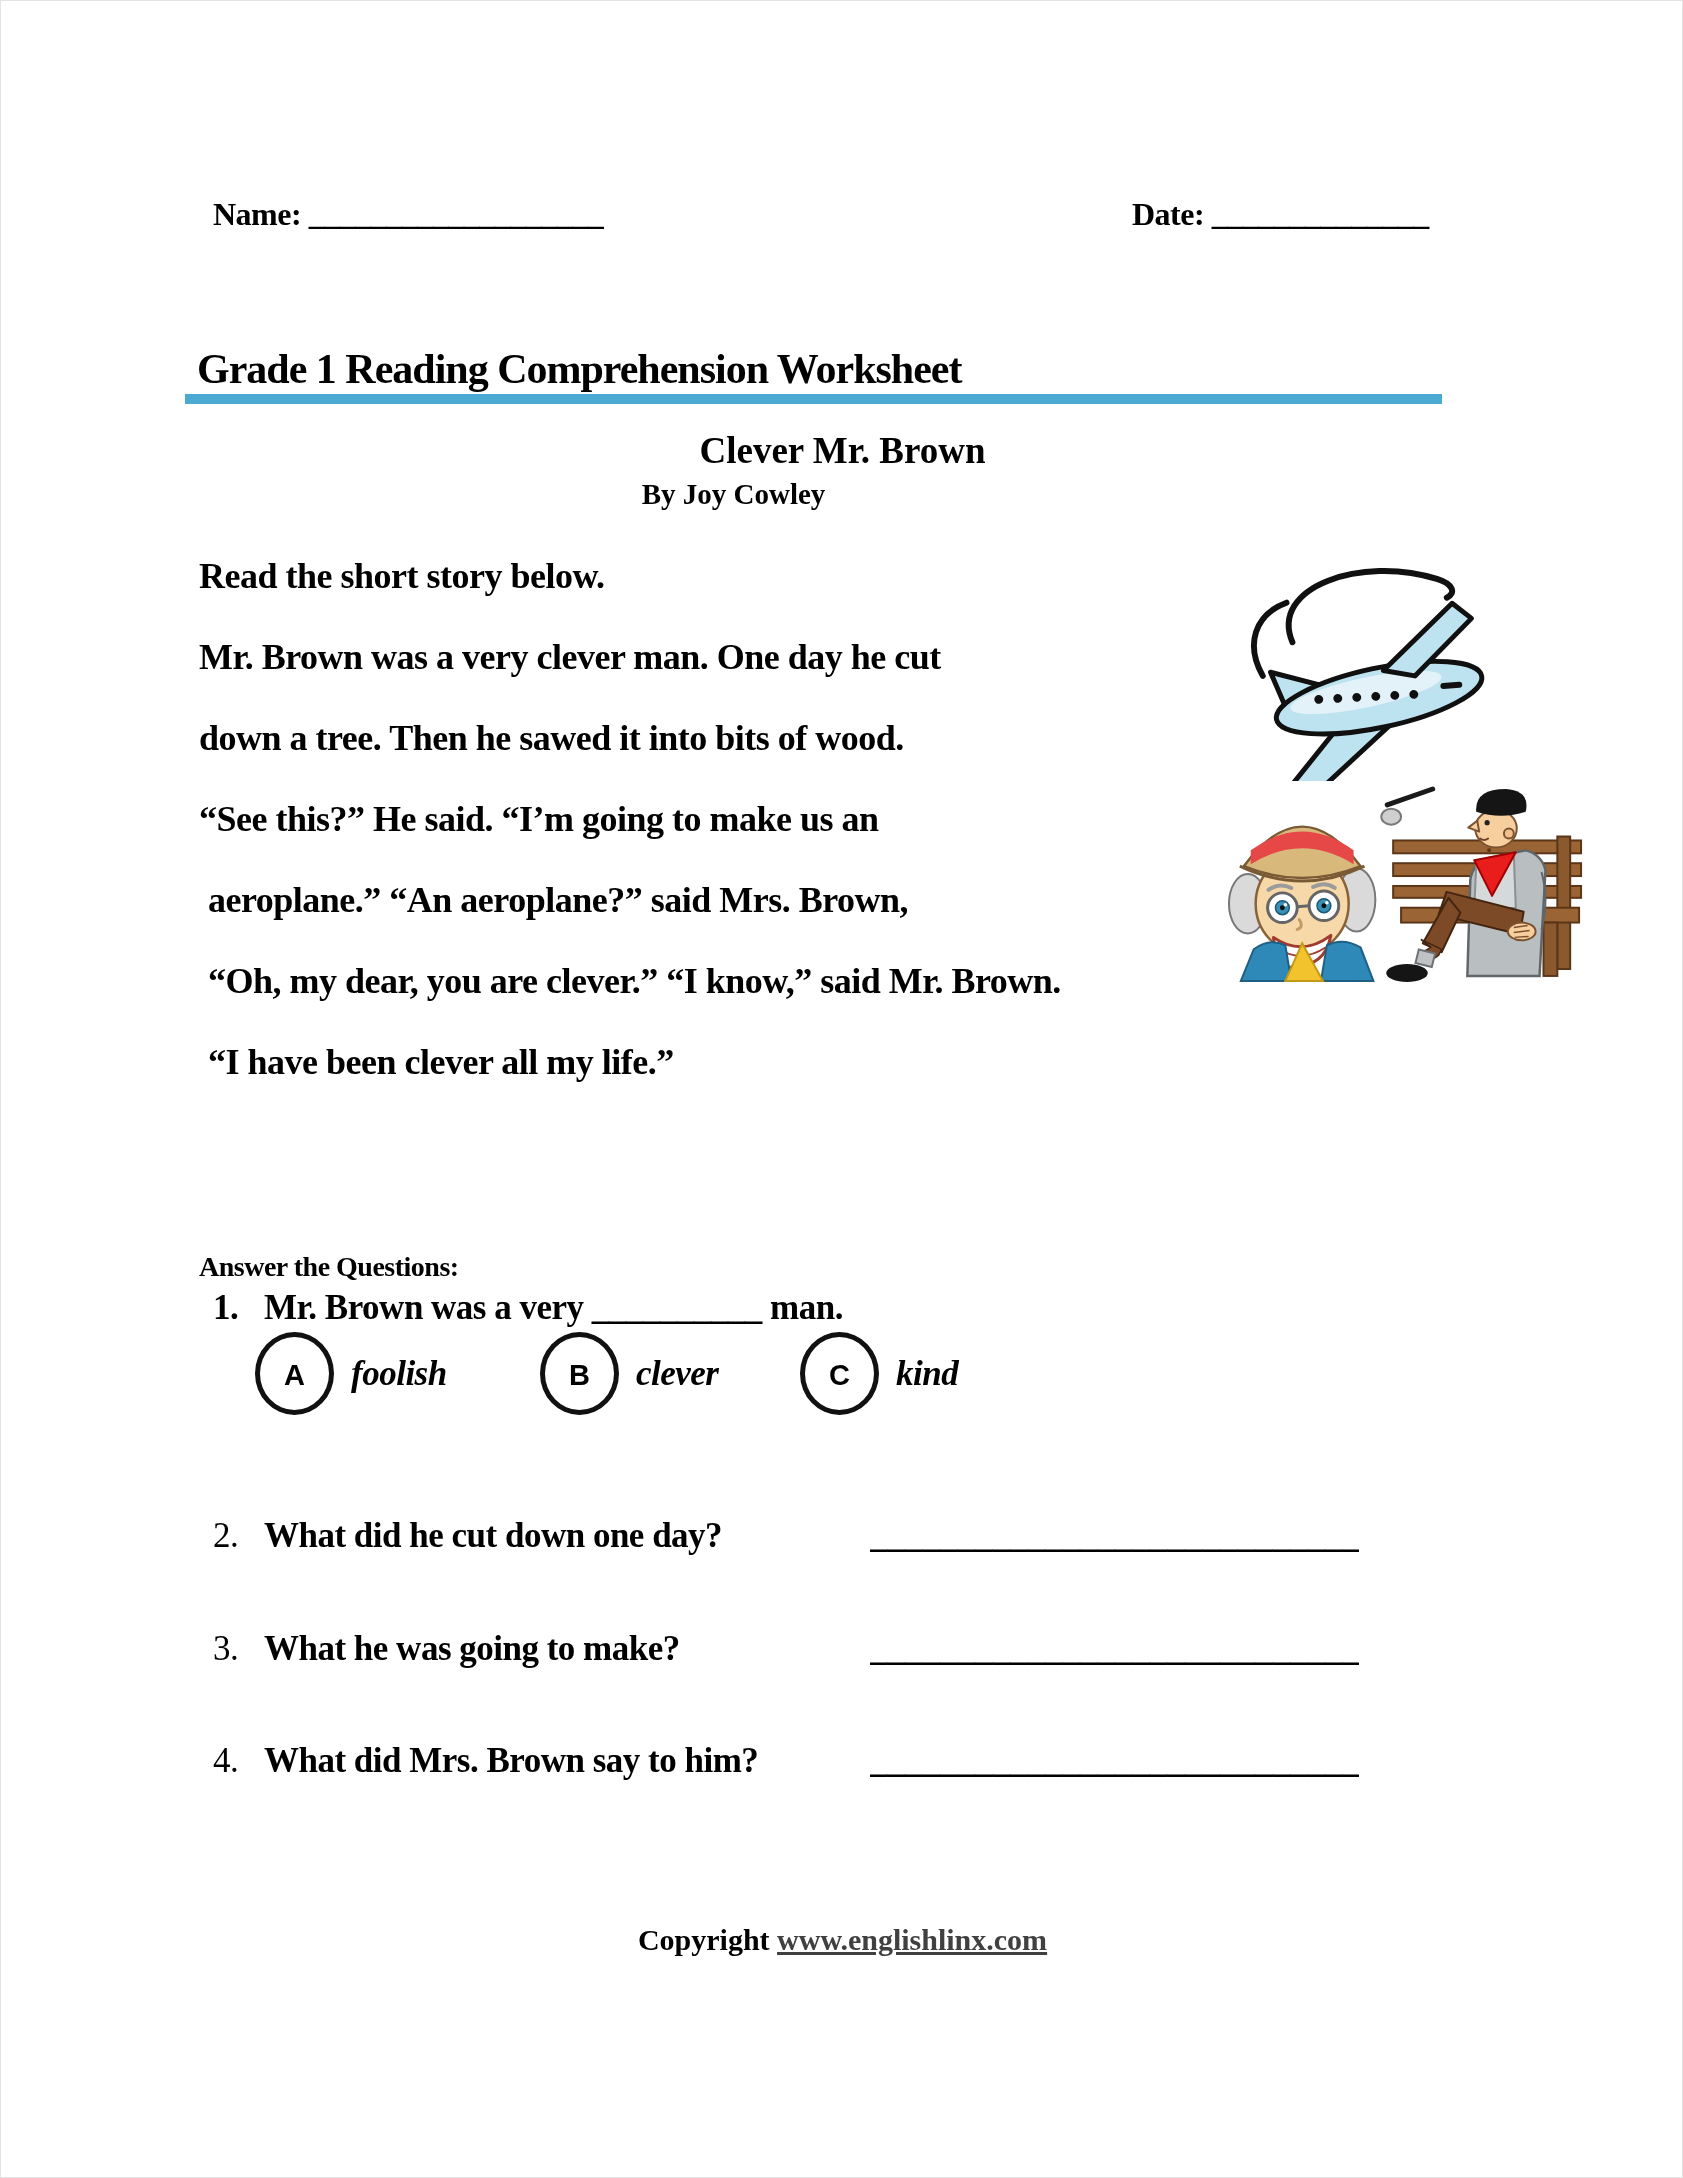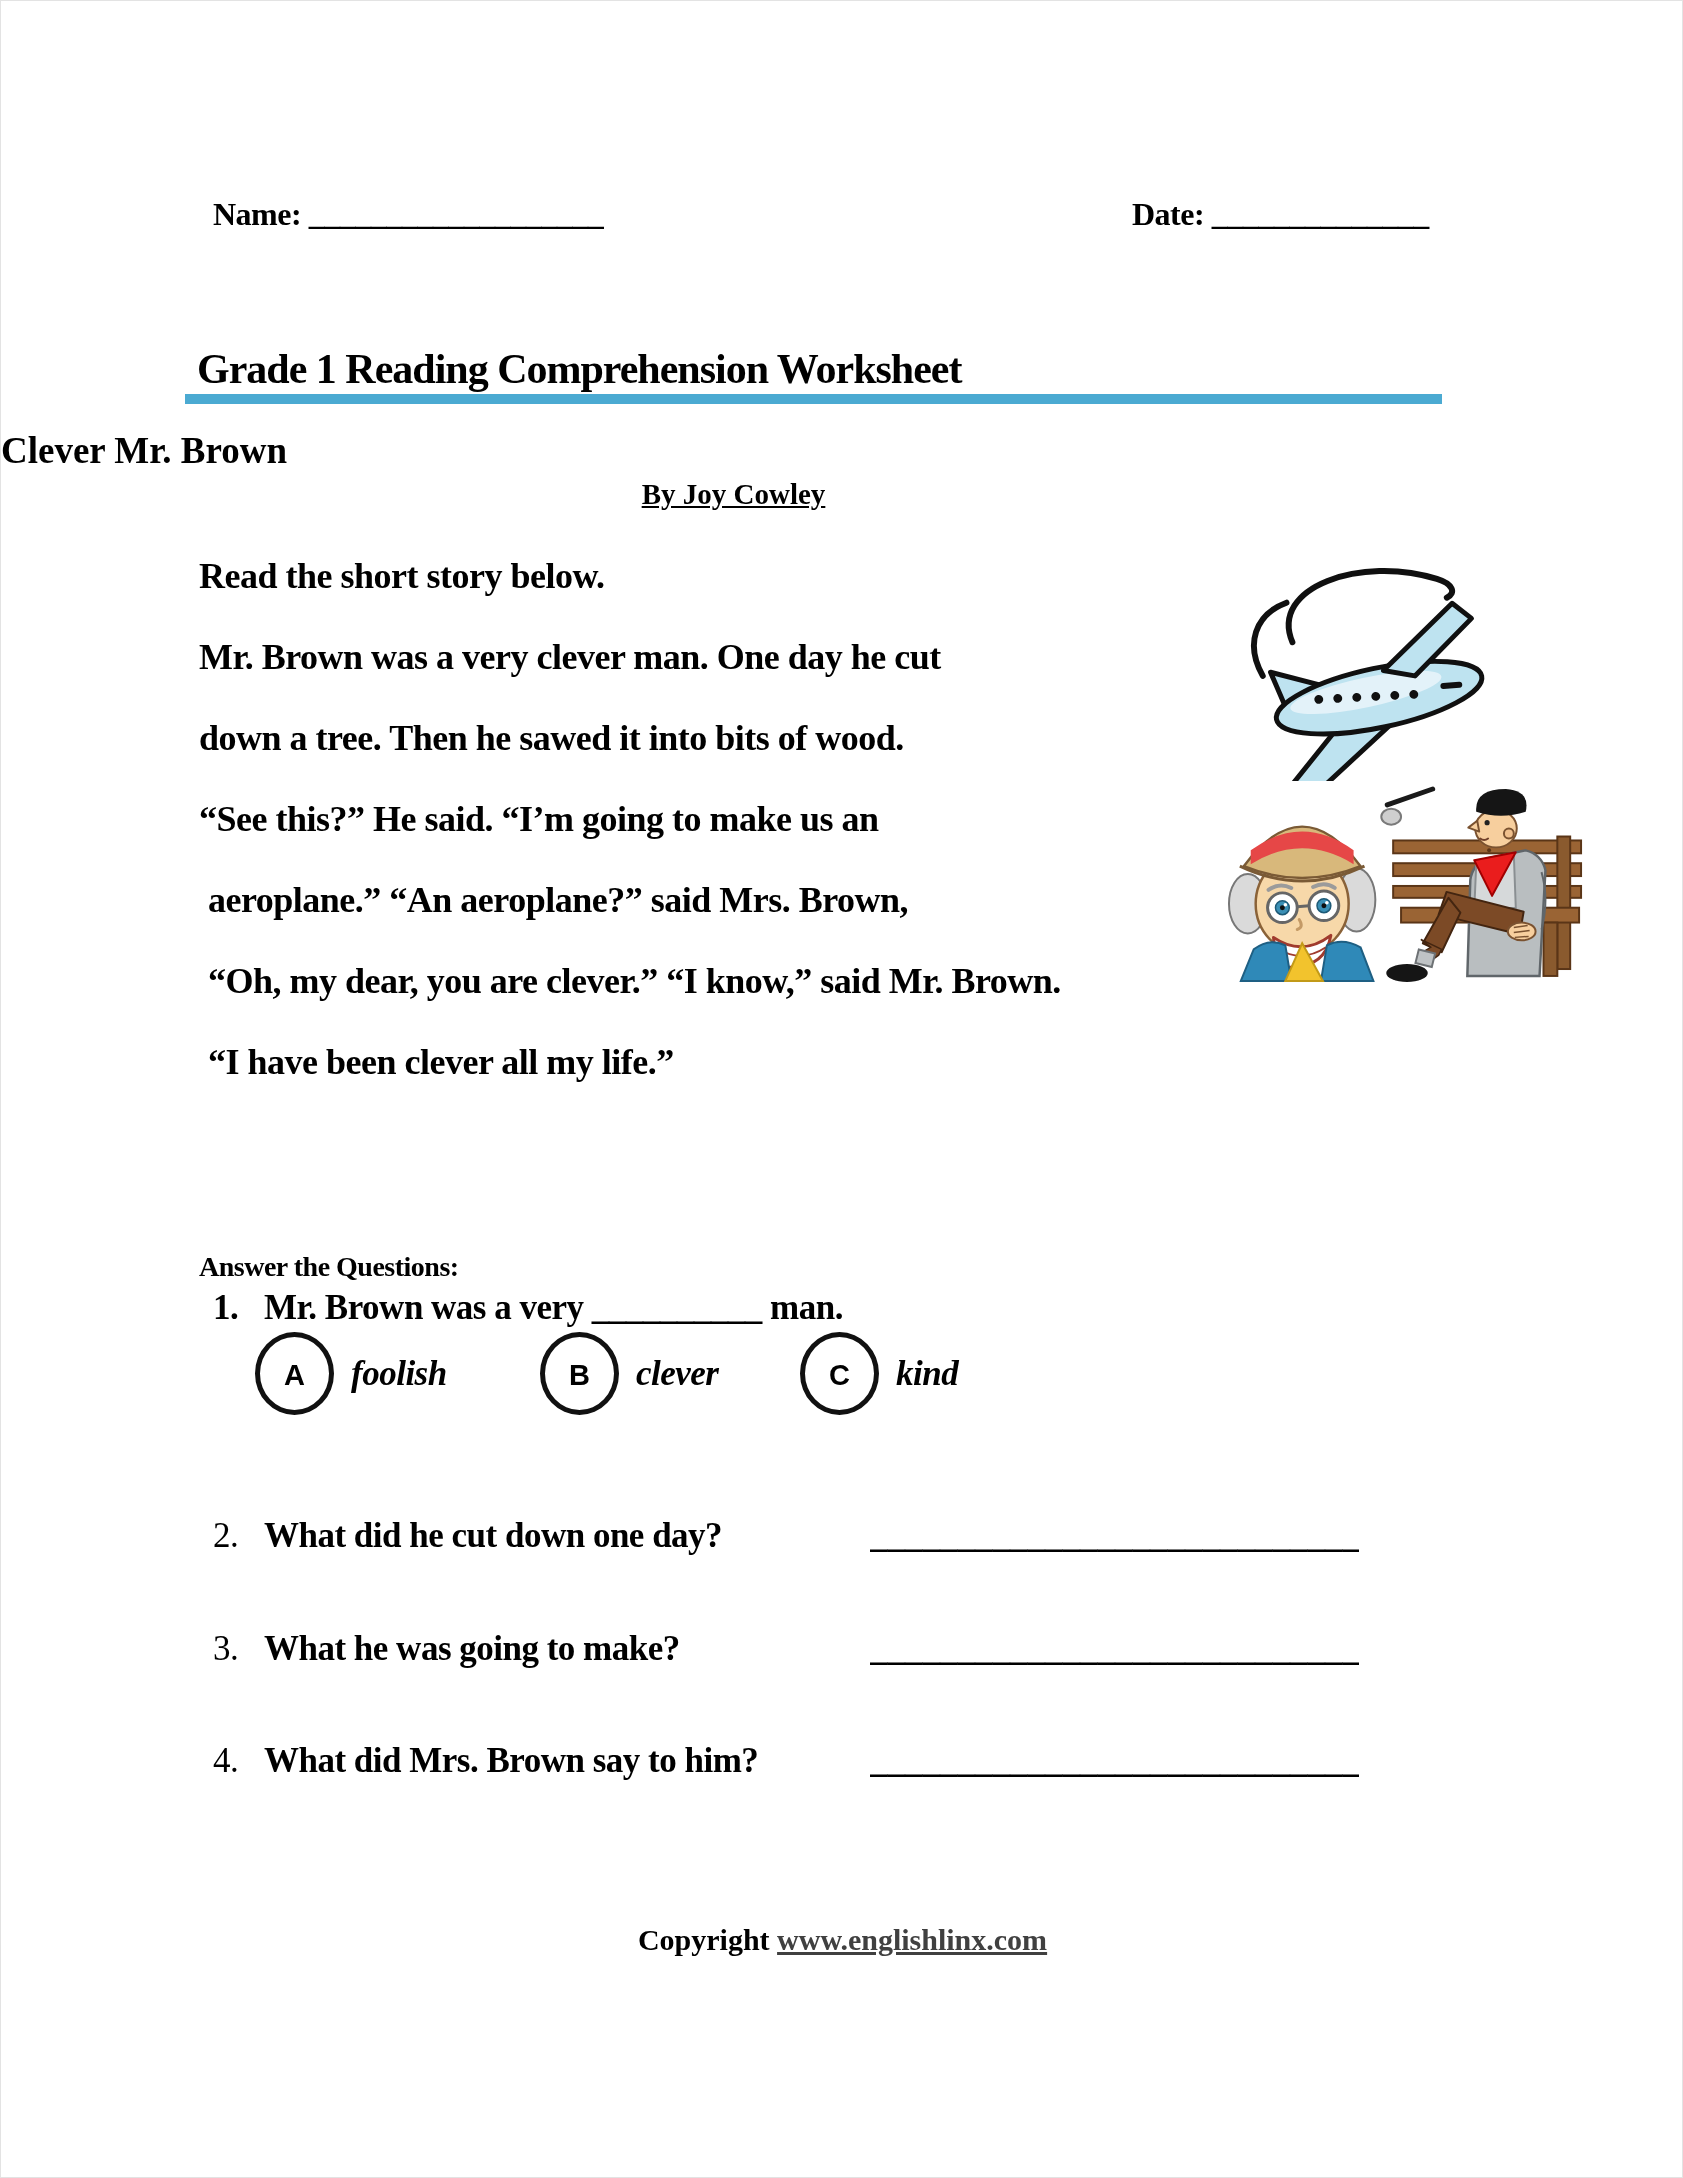--- a/index.html
+++ b/index.html
@@ -18,7 +18,7 @@
   .sheet-heading{left:196px;top:344px;font-size:42px;font-weight:bold;letter-spacing:-1px;white-space:nowrap;}
   .blue-rule{left:184px;top:393px;width:1257px;height:10px;background:#4baad2;}
 
-  .story-title{left:0;top:428px;width:1683px;font-size:37px;font-weight:bold;}
+  .story-title{left:0;top:428px;width:1683px;text-align:center;font-size:37px;font-weight:bold;}
   .story-byline{left:0;top:477px;width:1465px;text-align:center;font-size:29px;font-weight:bold;text-decoration:underline;}
 
   .story{left:198px;top:535px;width:1069px;font-size:36px;font-weight:bold;letter-spacing:-0.5px;line-height:81px;}

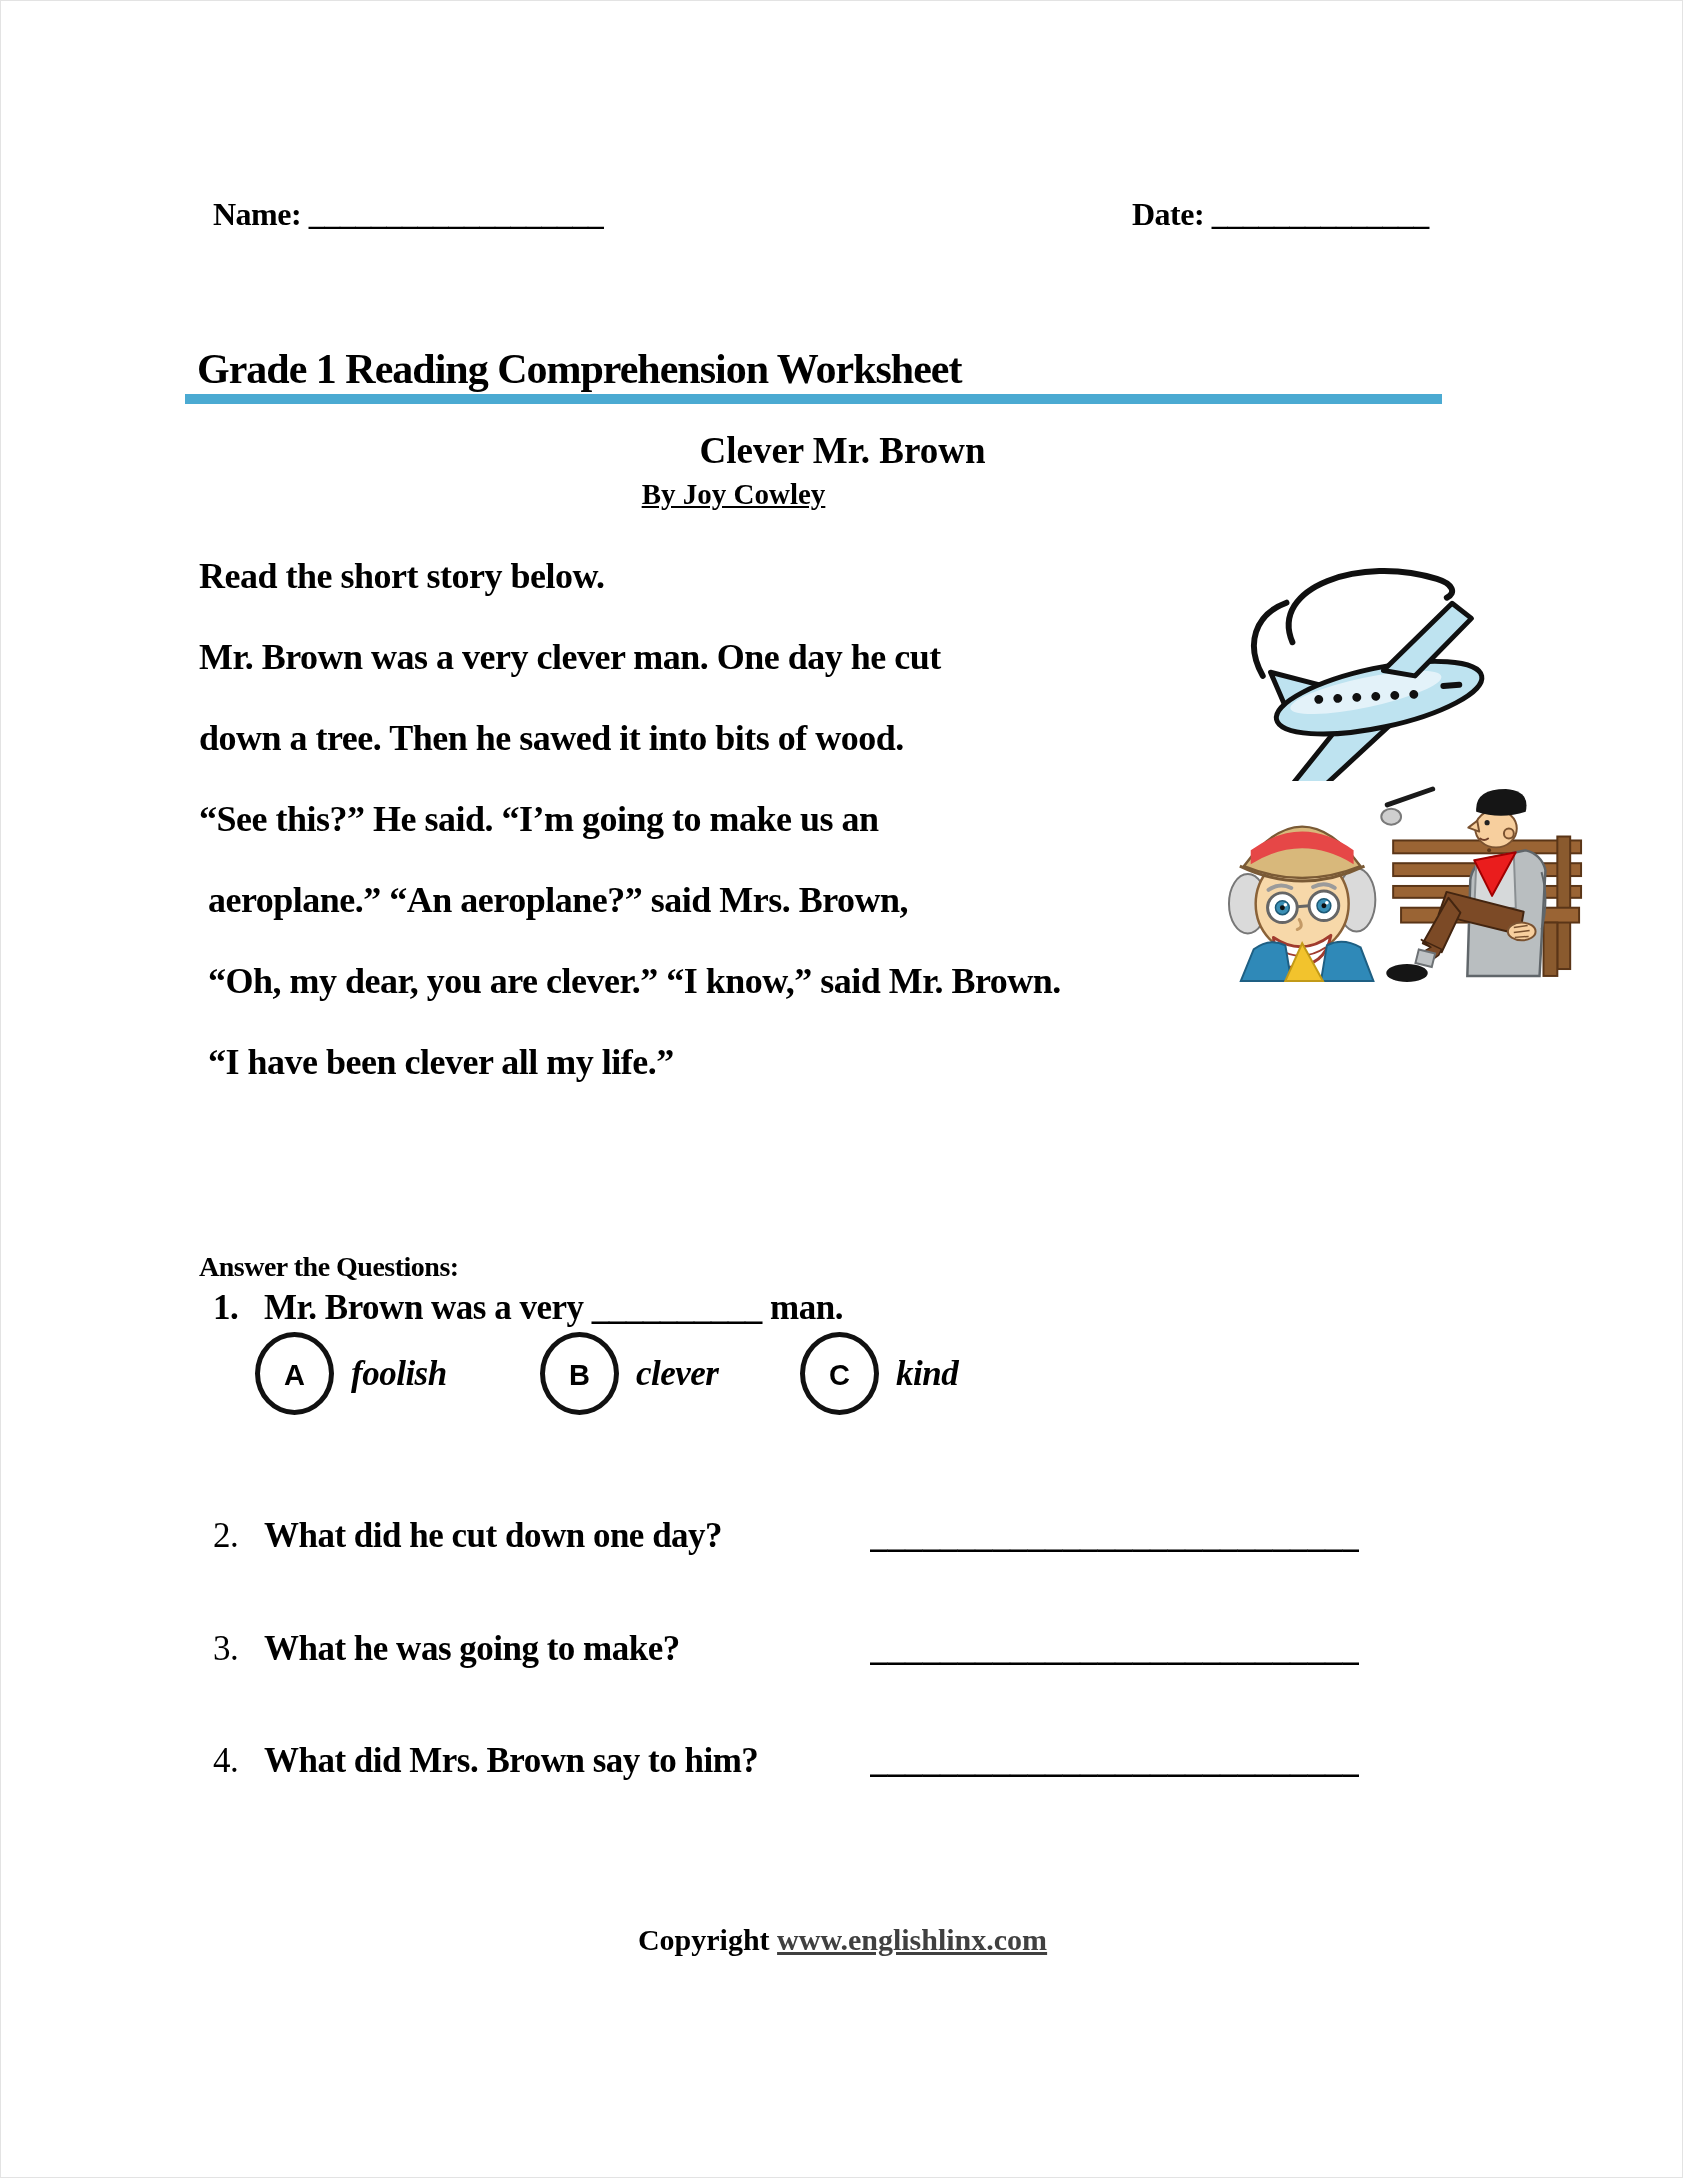--- a/index.html
+++ b/index.html
@@ -19,7 +19,7 @@
   .blue-rule{left:184px;top:393px;width:1257px;height:10px;background:#4baad2;}
 
   .story-title{left:0;top:428px;width:1683px;text-align:center;font-size:37px;font-weight:bold;}
-  .story-byline{left:0;top:477px;width:1465px;text-align:center;font-size:29px;font-weight:bold;text-decoration:underline;}
+  .story-byline{left:0;top:477px;width:1465px;text-align:center;font-size:29px;font-weight:bold;}
 
   .story{left:198px;top:535px;width:1069px;font-size:36px;font-weight:bold;letter-spacing:-0.5px;line-height:81px;}
   .story div{white-space:nowrap;}

